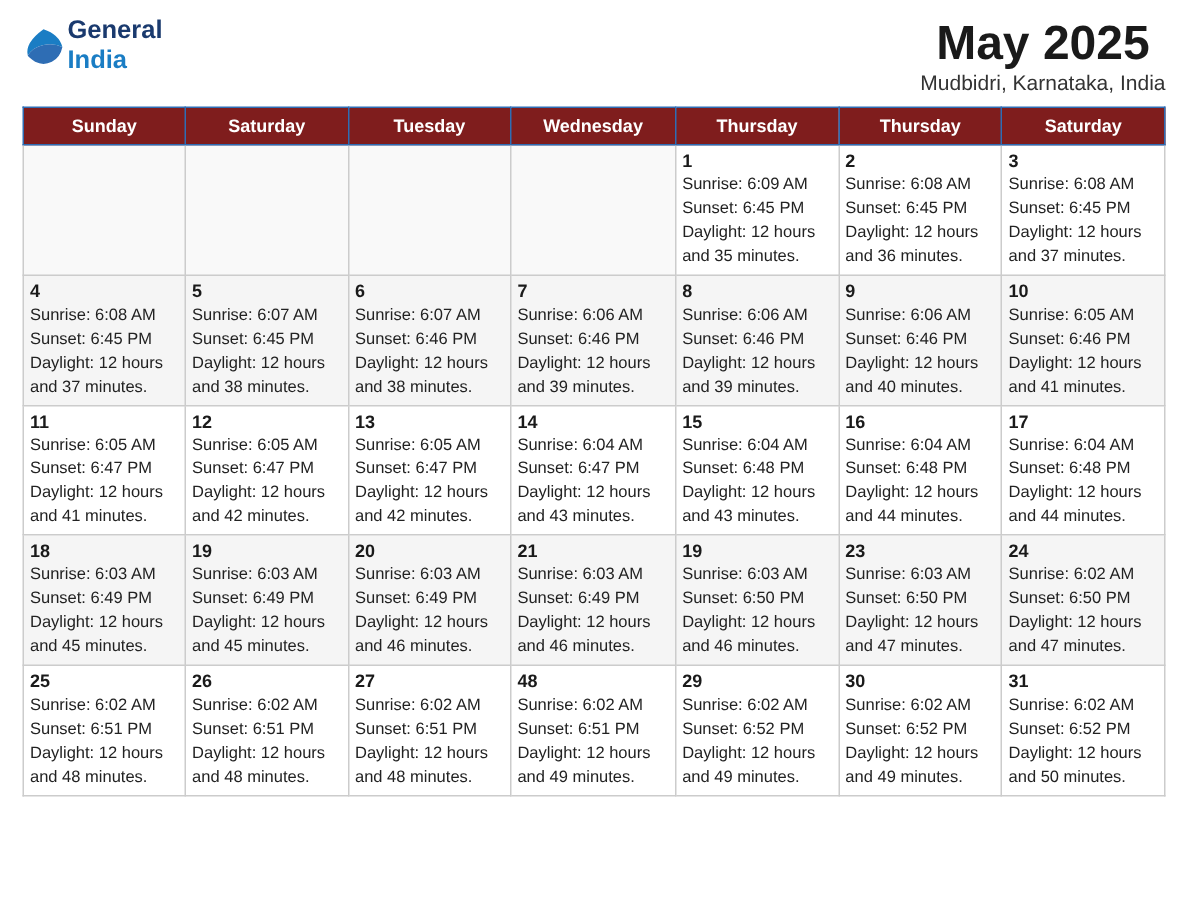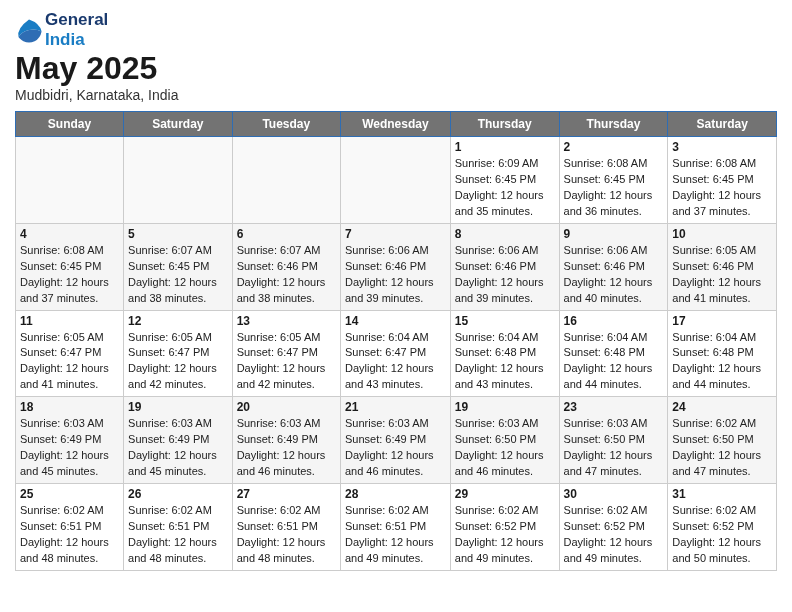--- a/index.html
+++ b/index.html
@@ -18,7 +18,6 @@
       justify-content: space-between;
       align-items: flex-start;
       margin-bottom: 8px;
-      flex-direction: column;
     }
     .logo {
       display: flex;

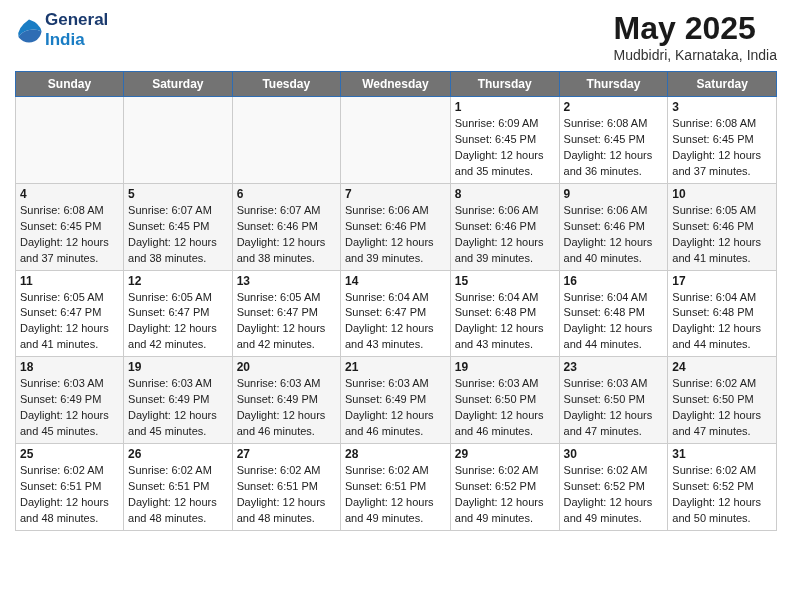--- a/index.html
+++ b/index.html
@@ -29,7 +29,7 @@
       margin-right: 2px;
     }
     .title-block {
-      text-align: left;
+      text-align: center;
     }
     .month-title {
       font-size: 32px;

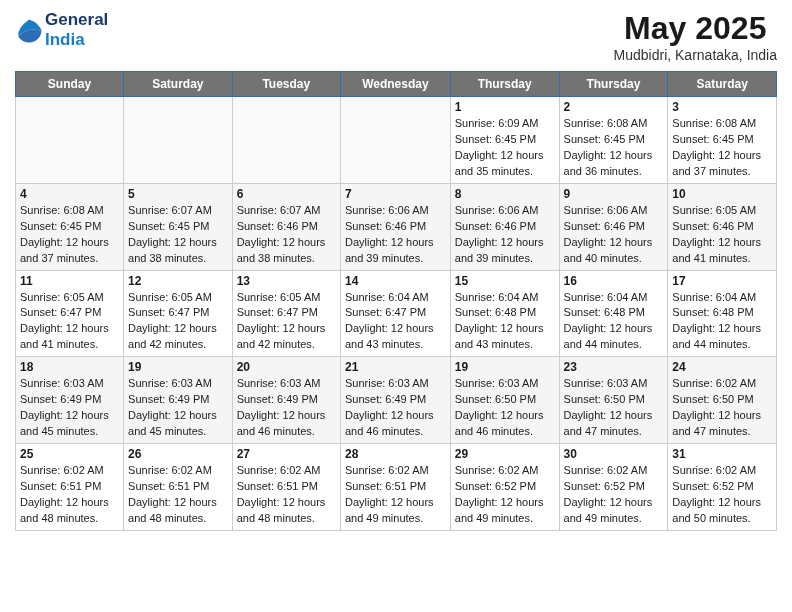--- a/index.html
+++ b/index.html
@@ -46,7 +46,7 @@
       font-size: 11px;
     }
     .calendar-table th {
-      background-color: #737373;
+      background-color: #7f1d1d;
       color: white;
       text-align: center;
       padding: 5px 3px;

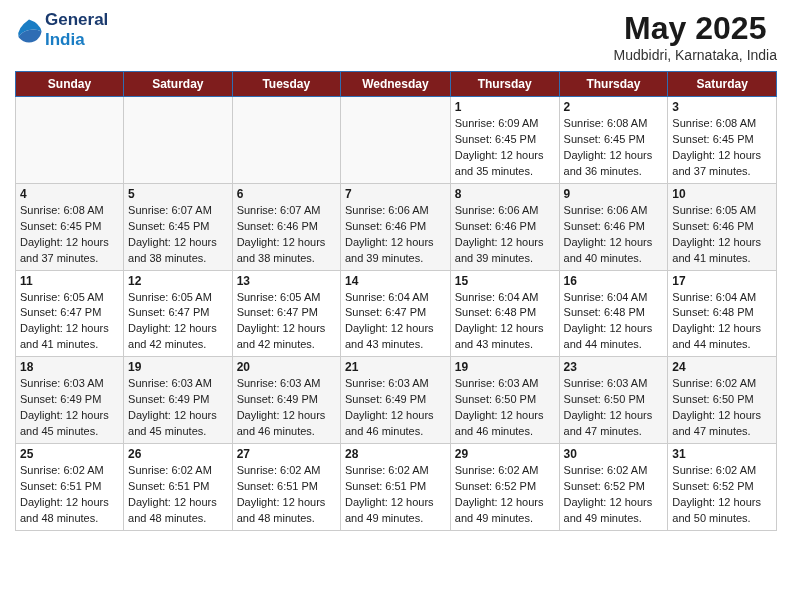--- a/index.html
+++ b/index.html
@@ -322,7 +322,7 @@
 and 48 minutes.</div>
           </td>
           <td>
-            <span class="day-num">28</span>
+            <span class="day-num">48</span>
             <div class="day-info" style="white-space: pre-line;">Sunrise: 6:02 AM
 Sunset: 6:51 PM
 Daylight: 12 hours

